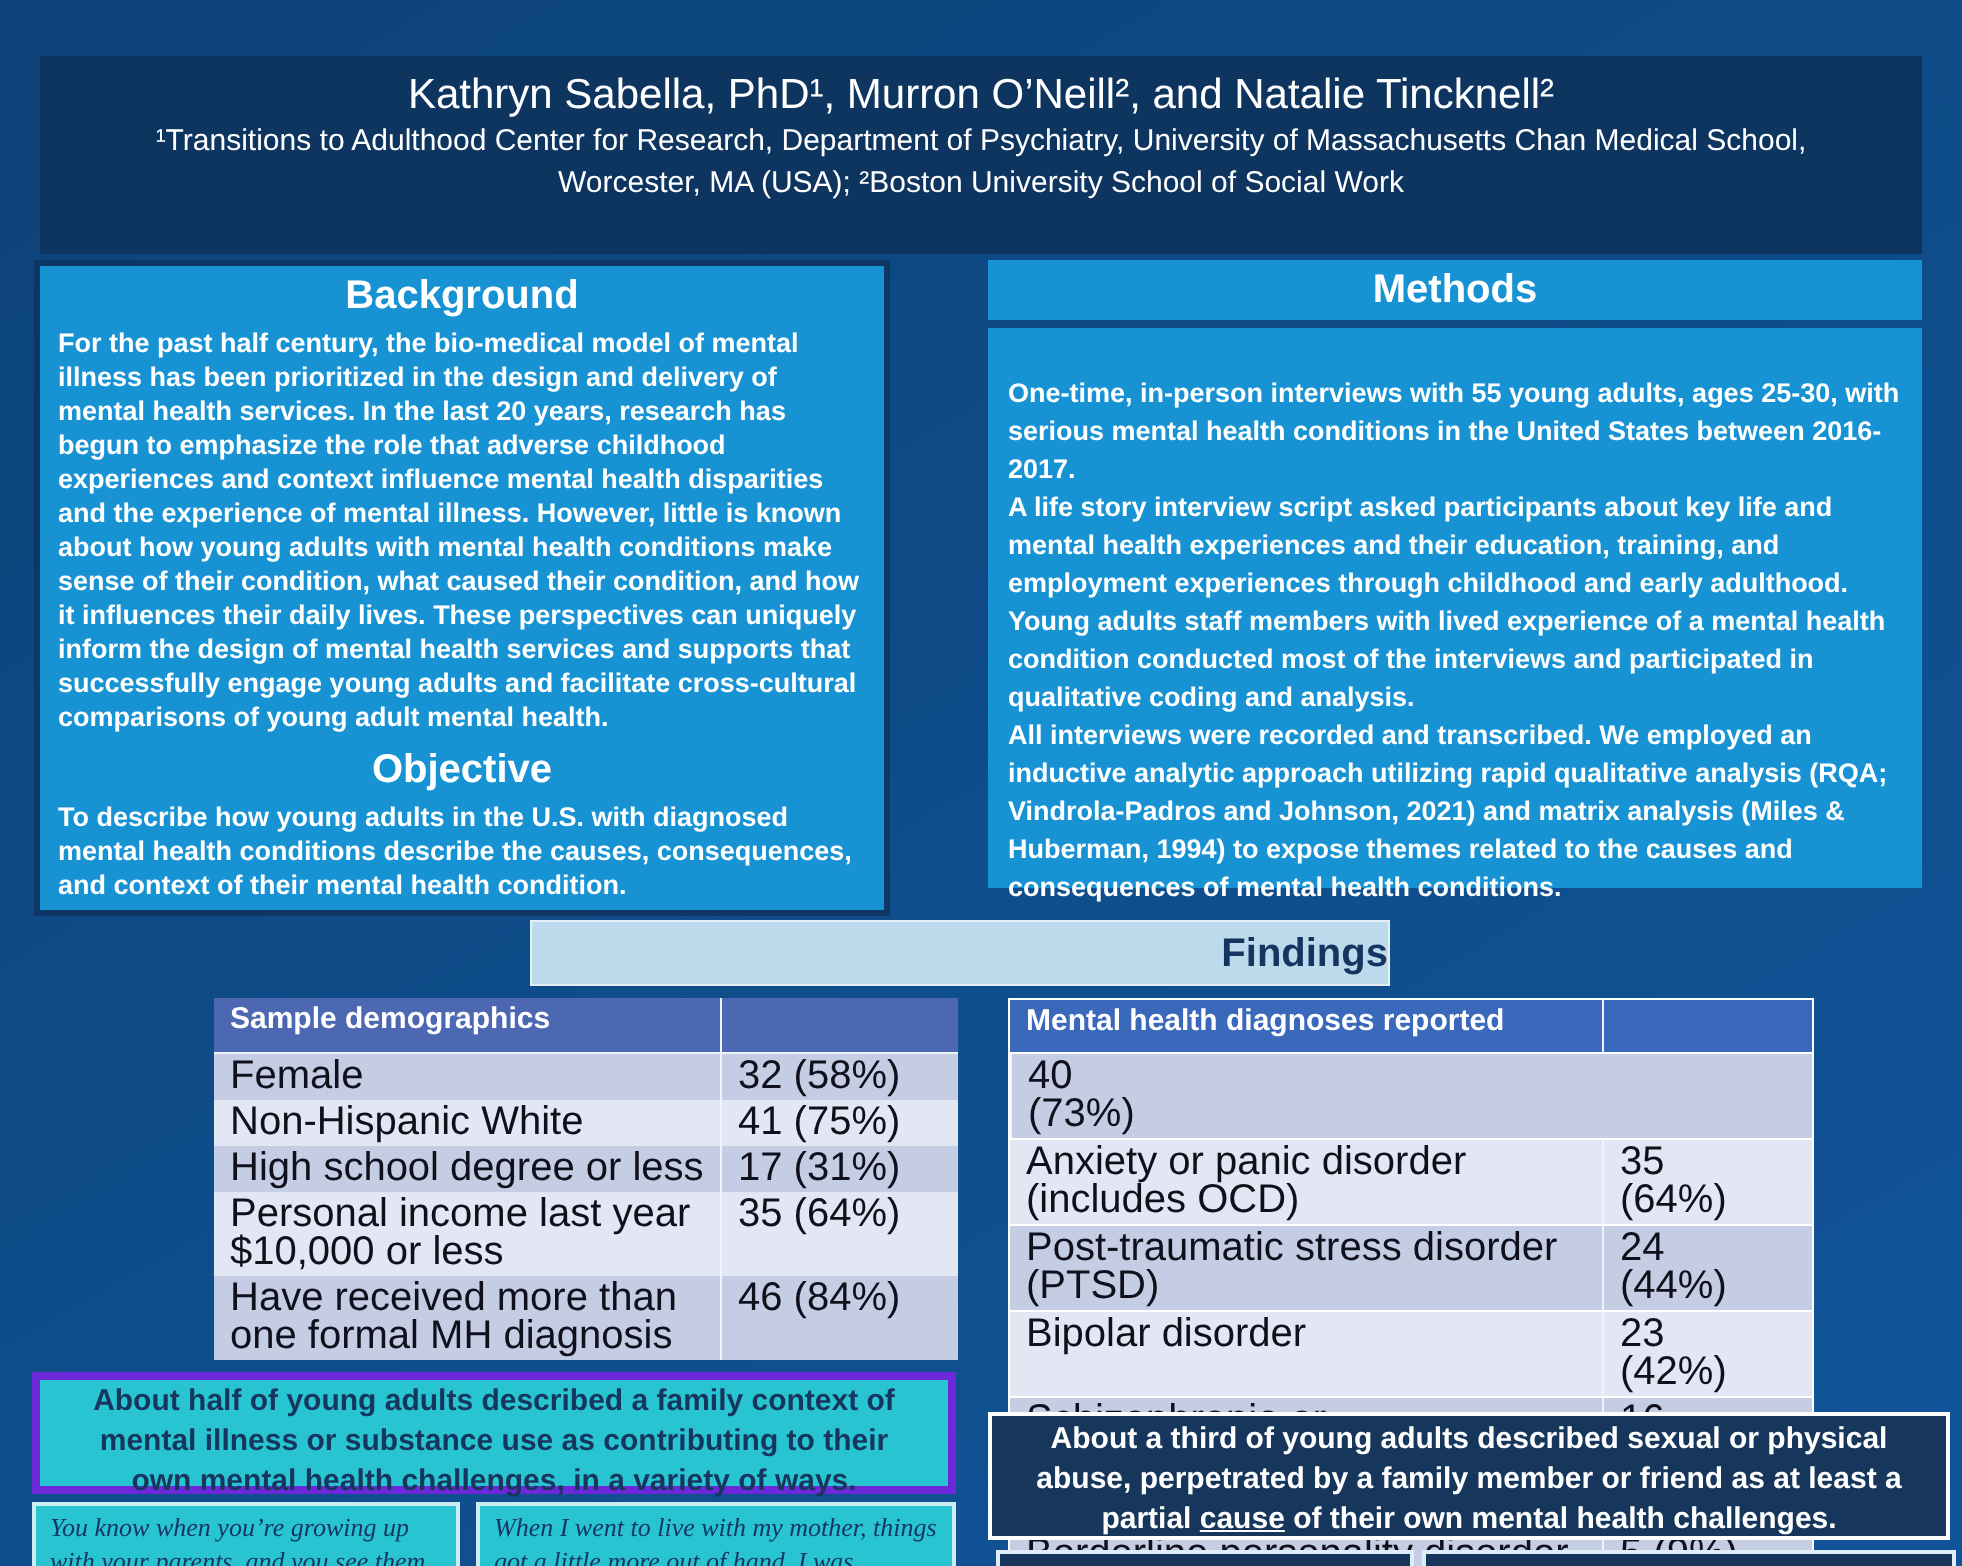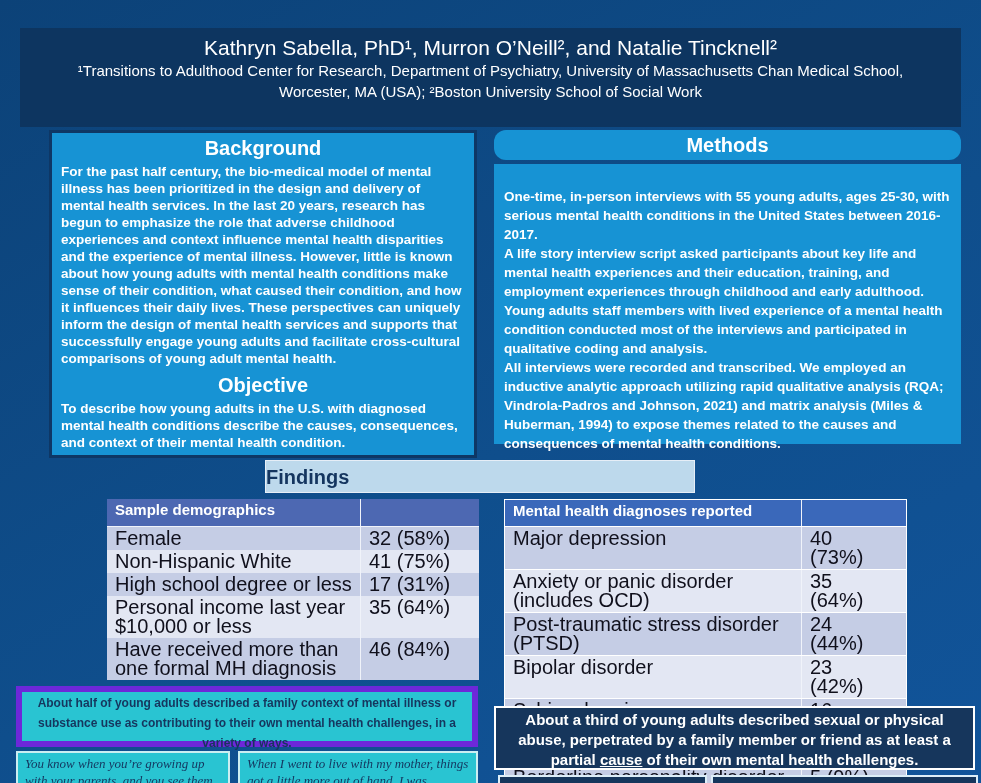--- a/index.html
+++ b/index.html
@@ -21,7 +21,7 @@
 
   
   .panel{background:#1793d4;color:#fff;border:3px solid #0e3765;}
-  .left-panel{left:17px;top:130px;width:428px;height:328px;padding:2px 0;margin-left:32px;}
+  .left-panel{left:17px;top:130px;width:428px;height:328px;padding:2px 0;}
   .panel-heading{font-size:20px;font-weight:700;text-align:center;line-height:26px;}
   .panel-body{font-size:13.5px;font-weight:600;line-height:17px;padding:2px 9px 0 9px;text-align:left;}
   .methods-titlebar{left:494px;top:130px;width:467px;height:30px;background:#1793d4;

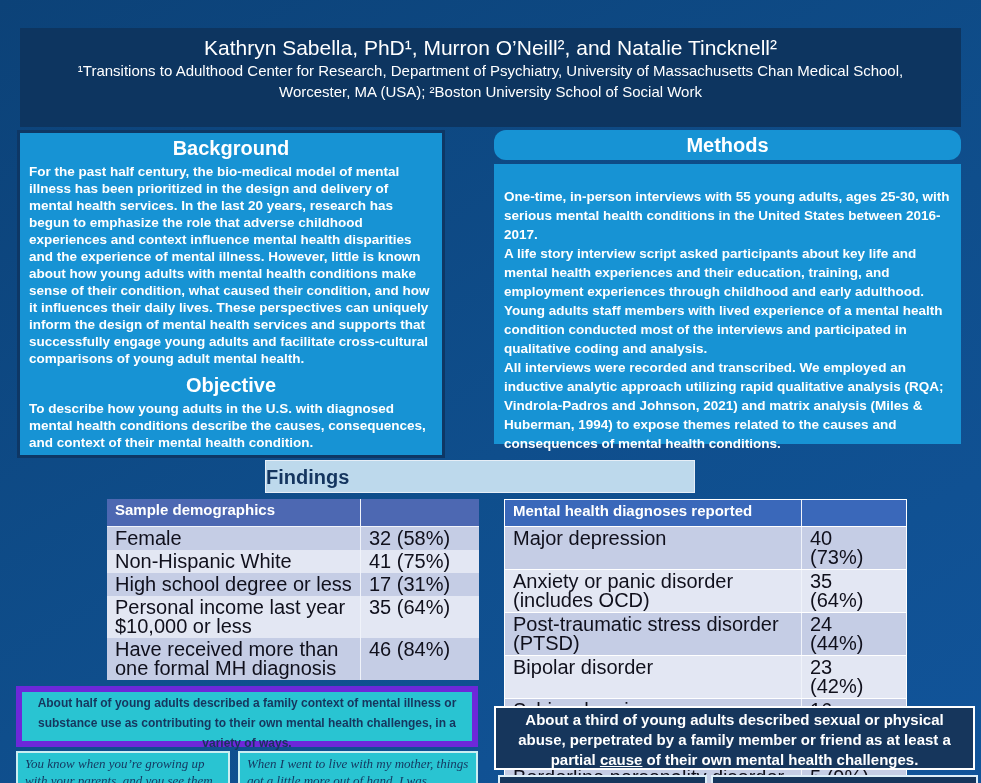--- a/index.html
+++ b/index.html
@@ -25,7 +25,7 @@
   .panel-heading{font-size:20px;font-weight:700;text-align:center;line-height:26px;}
   .panel-body{font-size:13.5px;font-weight:600;line-height:17px;padding:2px 9px 0 9px;text-align:left;}
   .methods-titlebar{left:494px;top:130px;width:467px;height:30px;background:#1793d4;
-    color:#fff;font-size:20px;font-weight:700;text-align:center;line-height:30px;border-radius:12px;}
+    color:#fff;font-size:20px;font-weight:700;text-align:center;line-height:30px;}
   .methods-body{left:494px;top:164px;width:467px;height:280px;background:#1793d4;
     color:#fff;font-size:13.5px;font-weight:600;line-height:19px;padding:23px 10px;}
 

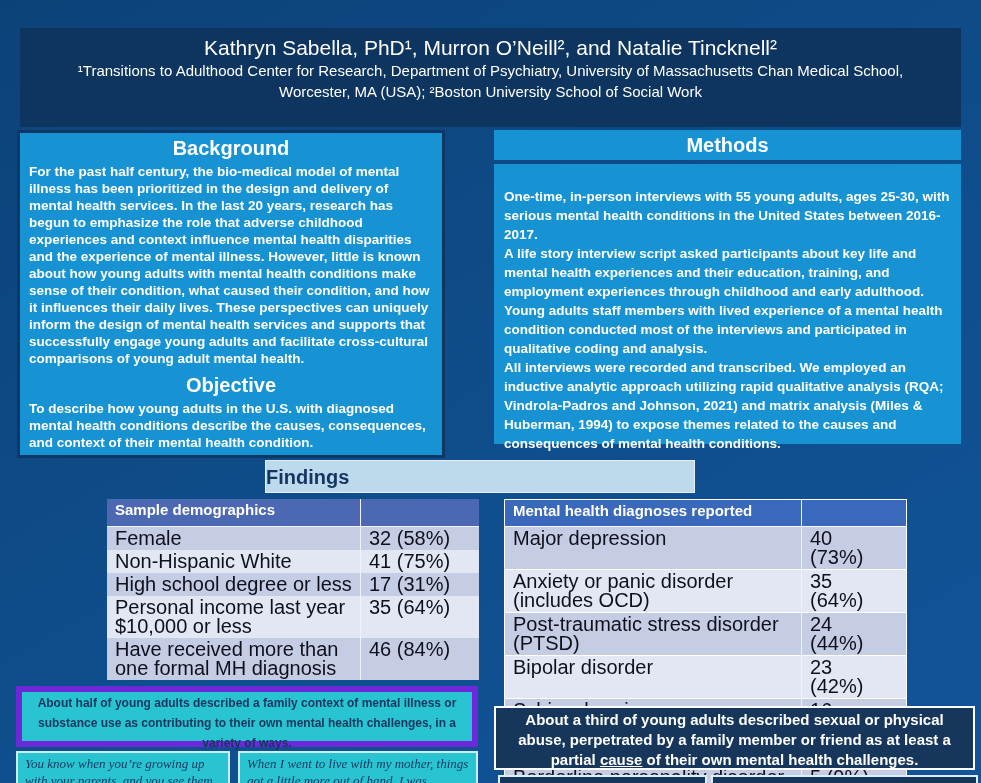--- a/index.html
+++ b/index.html
@@ -33,7 +33,7 @@
   .findings-banner{
     left:265px;top:460px;width:430px;height:33px;background:#bdd9ec;
     border:1px solid #e6eef7;color:#14355f;font-size:20px;font-weight:700;
-    text-align:left;line-height:32px;
+    text-align:right;line-height:32px;
   }
 
   

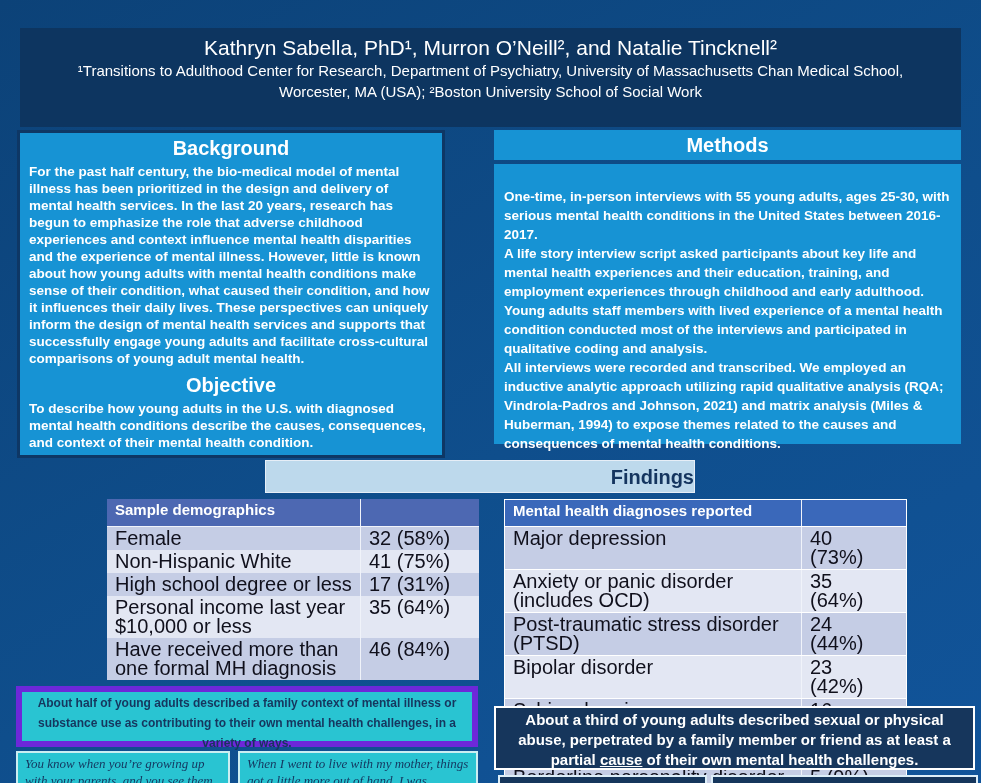--- a/index.html
+++ b/index.html
@@ -140,7 +140,6 @@
     <div class="tcell-value diag-val tbl-hdr"></div>
   </div>
   <div class="trow row-a">
-    <div class="cell tcell-label">Major depression</div>
     <div class="cell tcell-value diag-val">40 (73%)</div>
   </div>
   <div class="trow row-b">

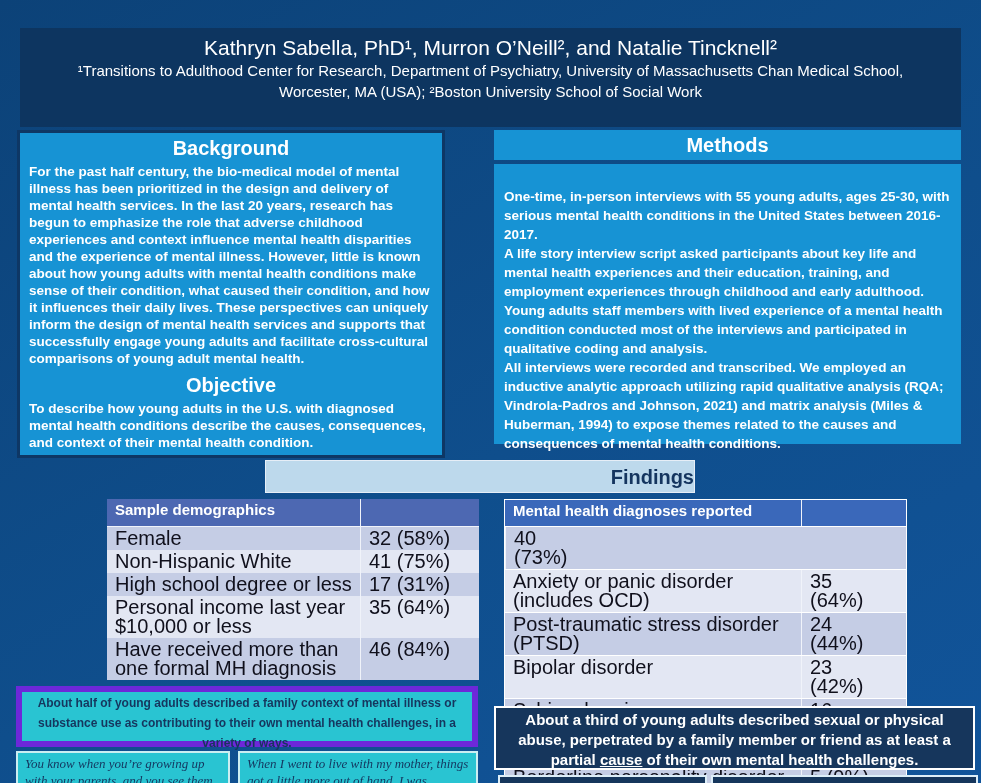--- a/index.html
+++ b/index.html
@@ -58,7 +58,7 @@
   
   .teal-callout{
     left:16px;top:686px;width:462px;height:61px;background:#29c4d2;
-    border:6px solid #6d28d9;color:#16365e;font-size:12px;font-weight:700;
+    border:4px solid #6d28d9;color:#16365e;font-size:15px;font-weight:700;
     text-align:center;line-height:20px;padding:1px 14px;
   }
   .navy-callout{

